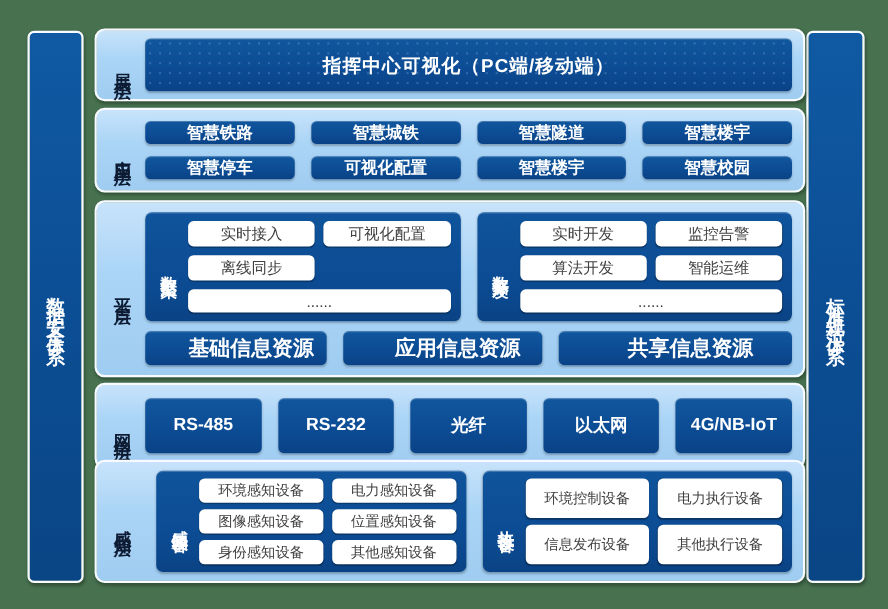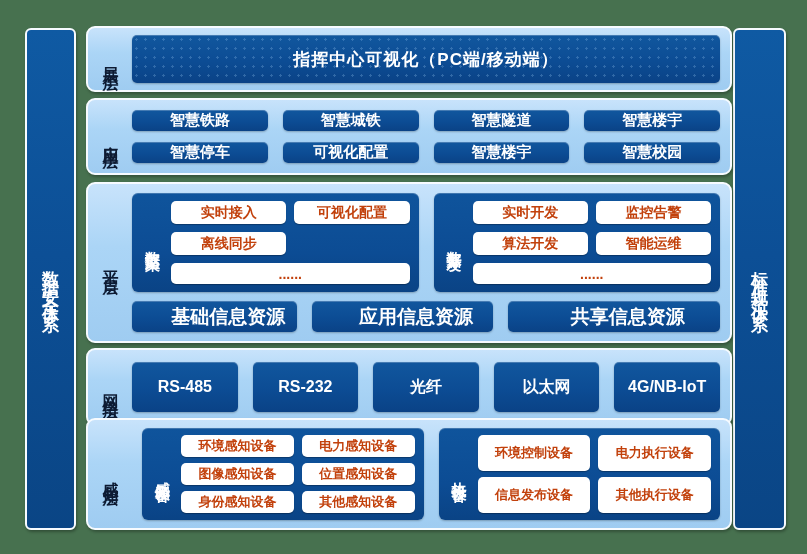--- a/index.html
+++ b/index.html
@@ -85,8 +85,8 @@
   }
   .ggrid { flex:1; display:grid; grid-template-columns:1fr 1fr; gap:8px; }
   .wbox {
-    background:#FFFFFF; border-radius:5px; color:#c2410c;
-    font-size:14px; font-weight:bold;
+    background:#FFFFFF; border-radius:5px; color:#404040;
+    font-size:14px; font-weight:normal;
     display:flex; align-items:center; justify-content:center;
     box-shadow:0 1px 1px rgba(0,0,0,.3); white-space:nowrap;
   }

